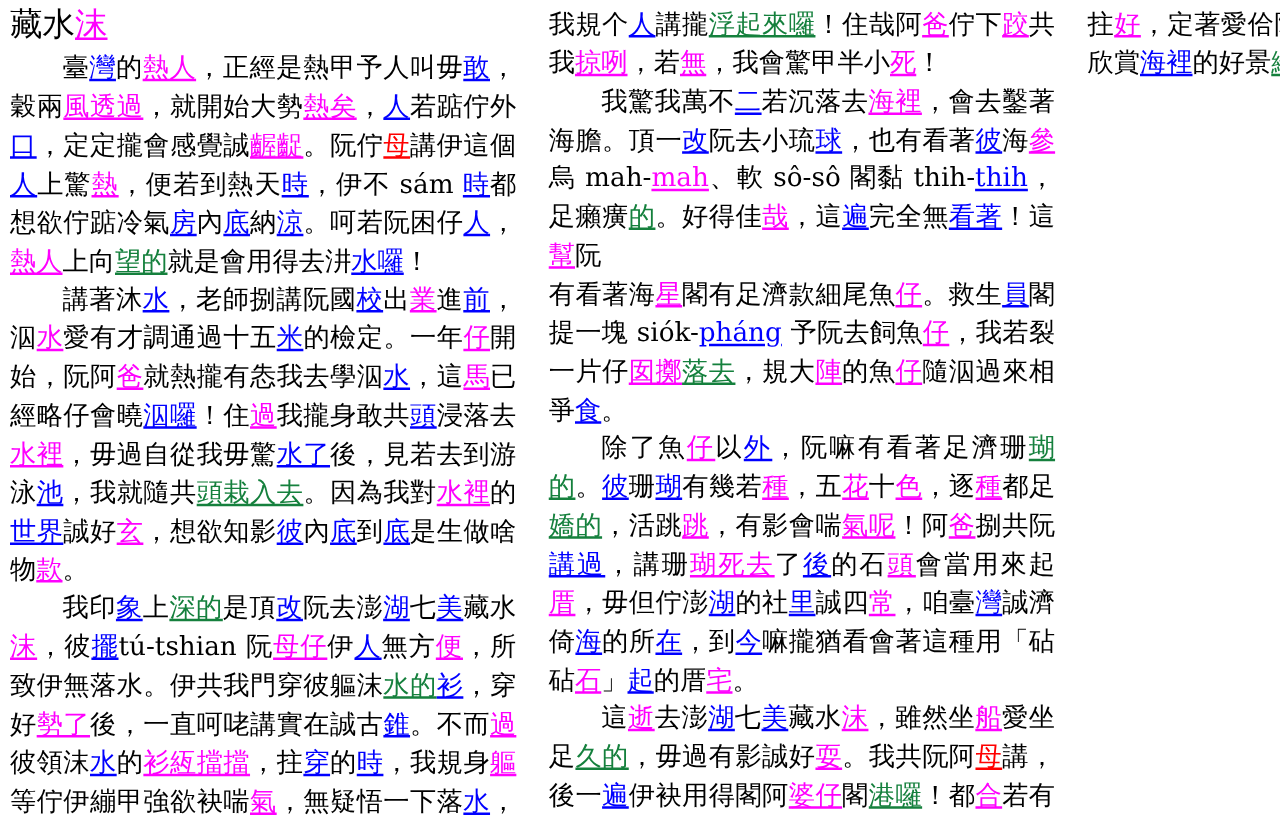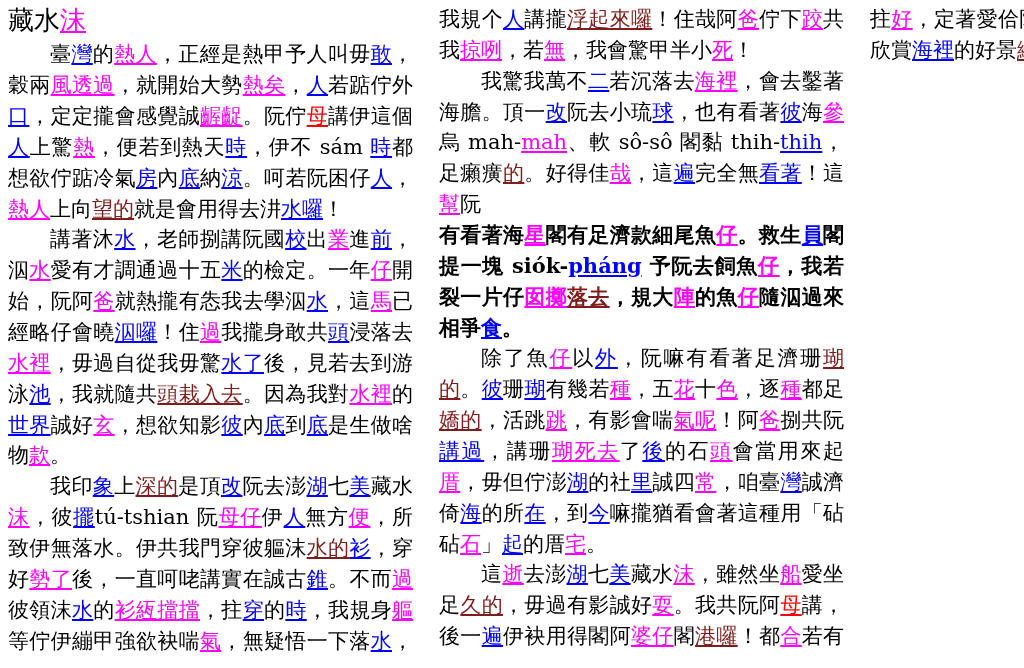--- a/index.html
+++ b/index.html
@@ -53,7 +53,7 @@
   .u { text-decoration: underline; }
   .c-blue   { color: #0000ff; }
   .c-mag    { color: #ff00ff; }
-  .c-green  { color: #7f1d1d; }
+  .c-green  { color: #15803d; }
   .c-red    { color: #ff0000; }
   .c-black  { color: #000000; }
 </style>

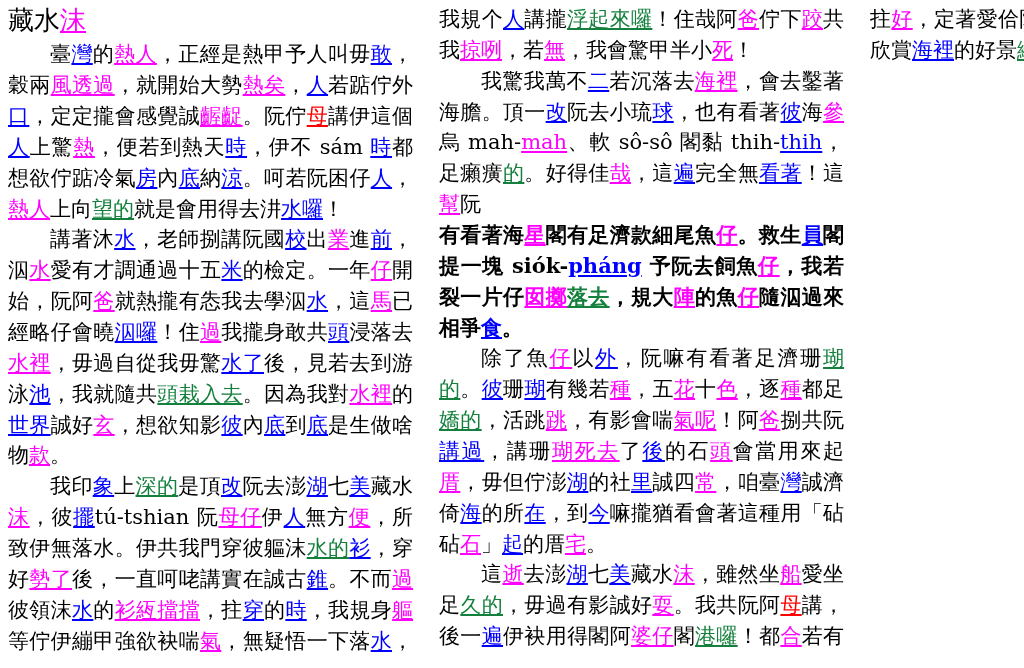--- a/index.html
+++ b/index.html
@@ -46,7 +46,7 @@
     text-justify: inter-character;
     text-indent: 2em;
   }
-  p.para.noind { text-indent: 0; font-weight: bold; }
+  p.para.noind { text-indent: 0; }
 
   
   .t { }

